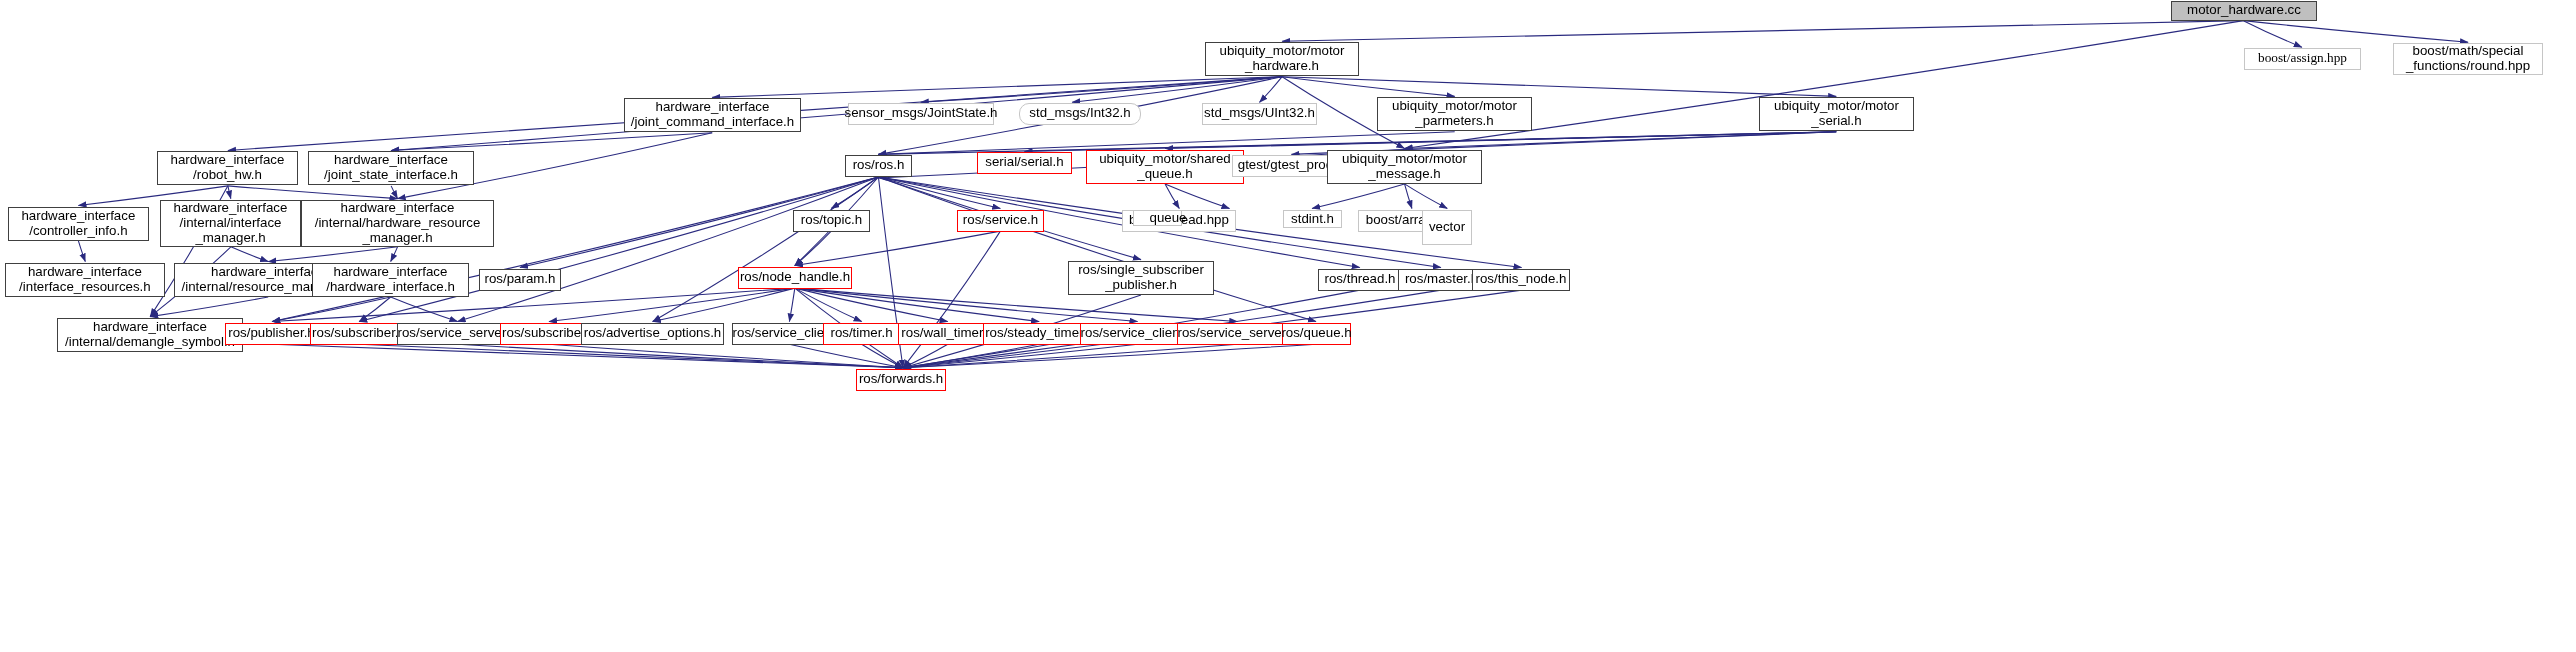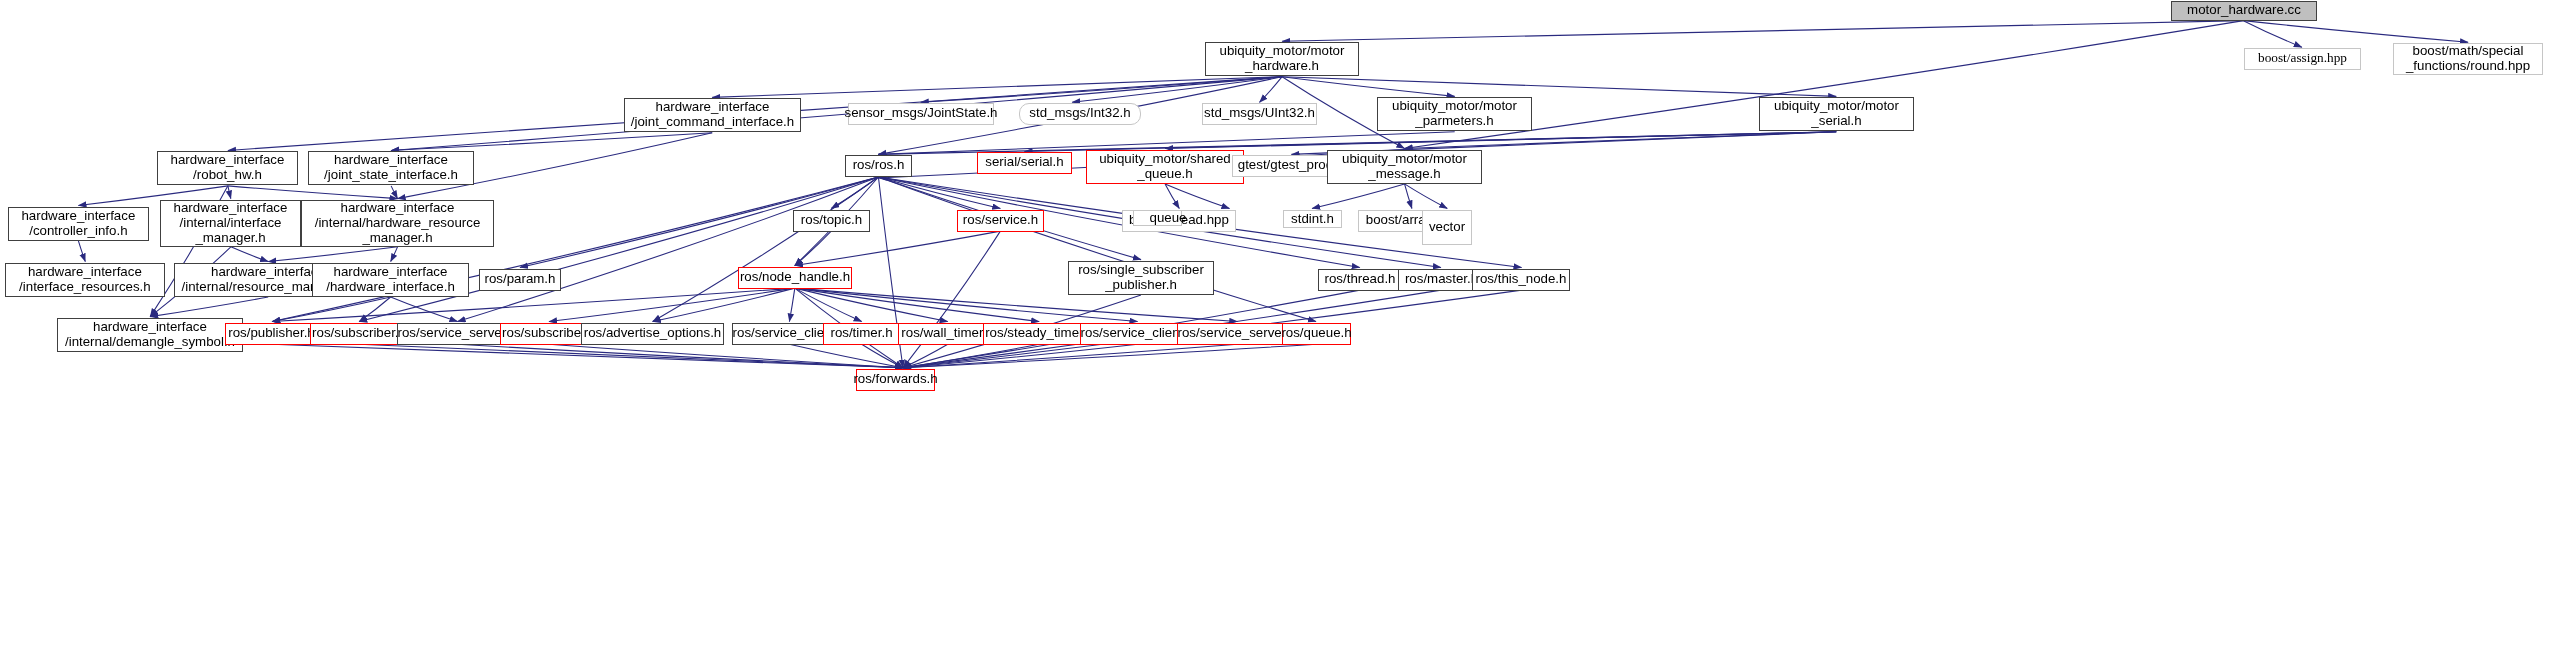--- a/index.html
+++ b/index.html
@@ -208,7 +208,7 @@
       <div class="node red" style="left: 1080px; top: 323px; width: 115px; height: 21.6px;">ros/service_client.h</div>
       <div class="node red" style="left: 1177px; top: 323px; width: 120px; height: 21.6px;">ros/service_server.h</div>
       <div class="node red" style="left: 1282px; top: 323px; width: 69px; height: 21.6px;">ros/queue.h</div>
-      <div class="node red" style="left: 856px; top: 369px; width: 79px; height: 21.6px;">ros/forwards.h</div>
+      <div class="node red" style="left: 856px; top: 369px; width: 90px; height: 21.6px;">ros/forwards.h</div>
     </div>
 </div>
 

